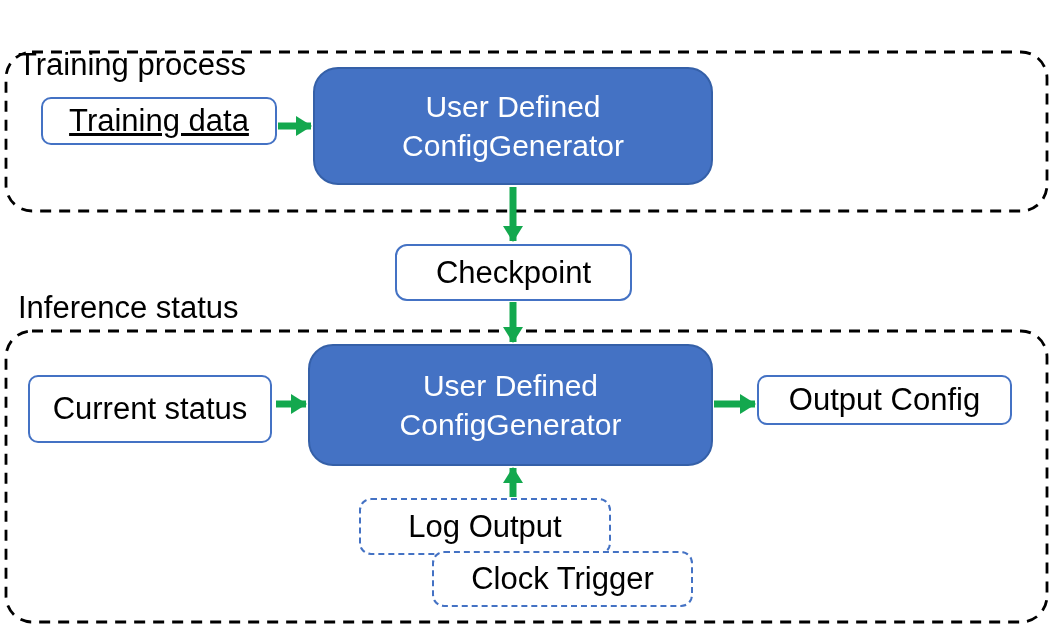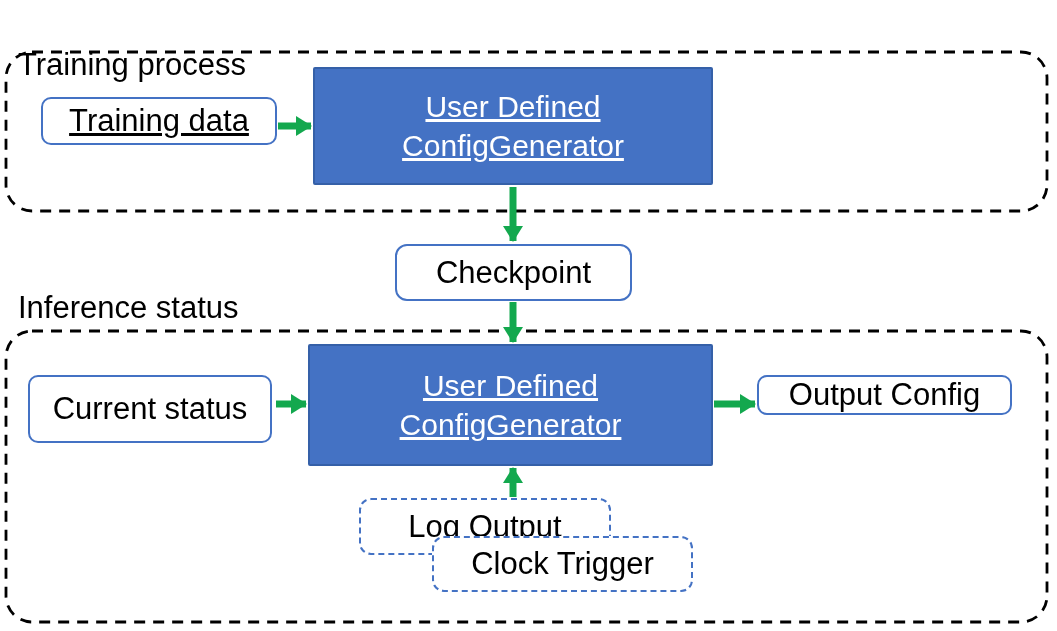--- a/index.html
+++ b/index.html
@@ -60,12 +60,11 @@
   .generator {
     background: var(--generator-fill, #4472C4);
     border: 2.5px solid var(--generator-border, #3560A8);
-    border-radius: 2px;
+    border-radius: 25px;
     color: var(--text-light, #FFF);
     font-size: 30px;
     line-height: 39px;
     flex-direction: column;
-    text-decoration: underline;
   }
   .trigger {
     border: 2px dashed var(--trigger-border, #4472C4);

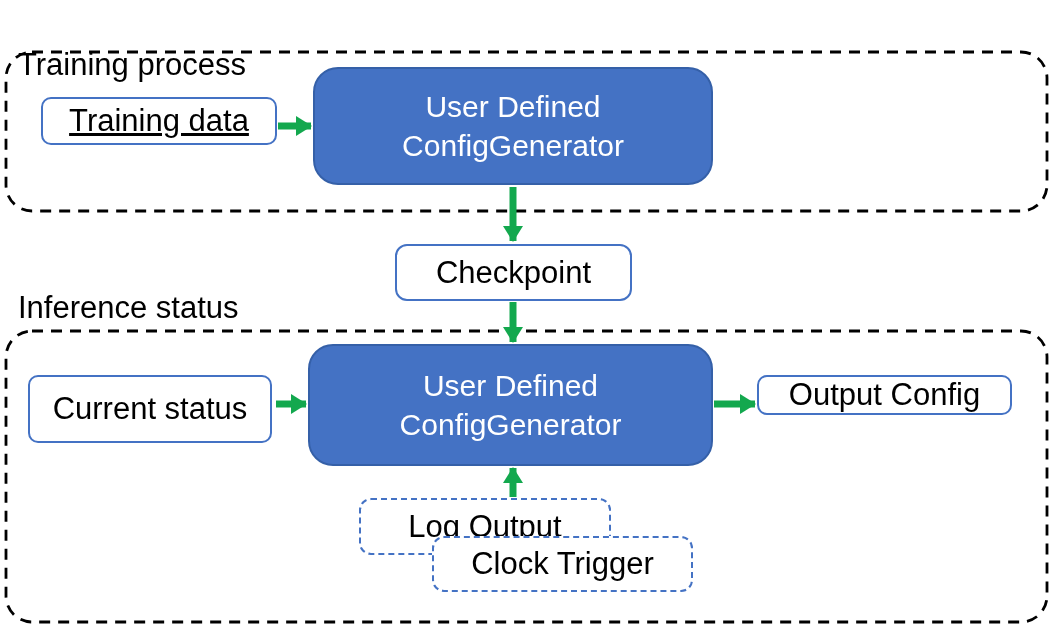--- a/index.html
+++ b/index.html
@@ -116,7 +116,7 @@
     <span>ConfigGenerator</span>
   </div>
 
-  <div class="node" style="left:757px; top:375px; width:255px; height:40px;">Output Config</div>
+  <div class="node" style="left:757px; top:375px; width:255px; height:50px;">Output Config</div>
 
   <div class="node trigger z3" style="left:359px; top:498px; width:252px; height:57px;">Log Output</div>
 

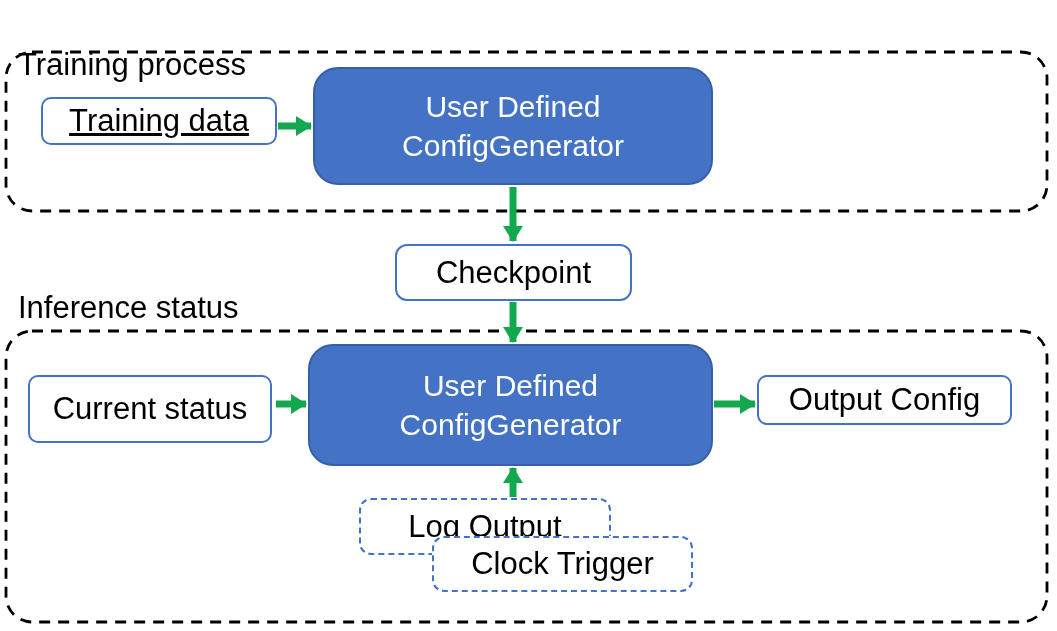--- a/index.html
+++ b/index.html
@@ -120,7 +120,7 @@
 
   <div class="node trigger z3" style="left:359px; top:498px; width:252px; height:57px;">Log Output</div>
 
-  <div class="node trigger z4" style="left:432px; top:536px; width:261px; height:56px;">Clock Trigger</div>
+  <div class="node trigger z4" style="left:432px; top:551px; width:261px; height:56px;">Clock Trigger</div>
 
 </div>
 

